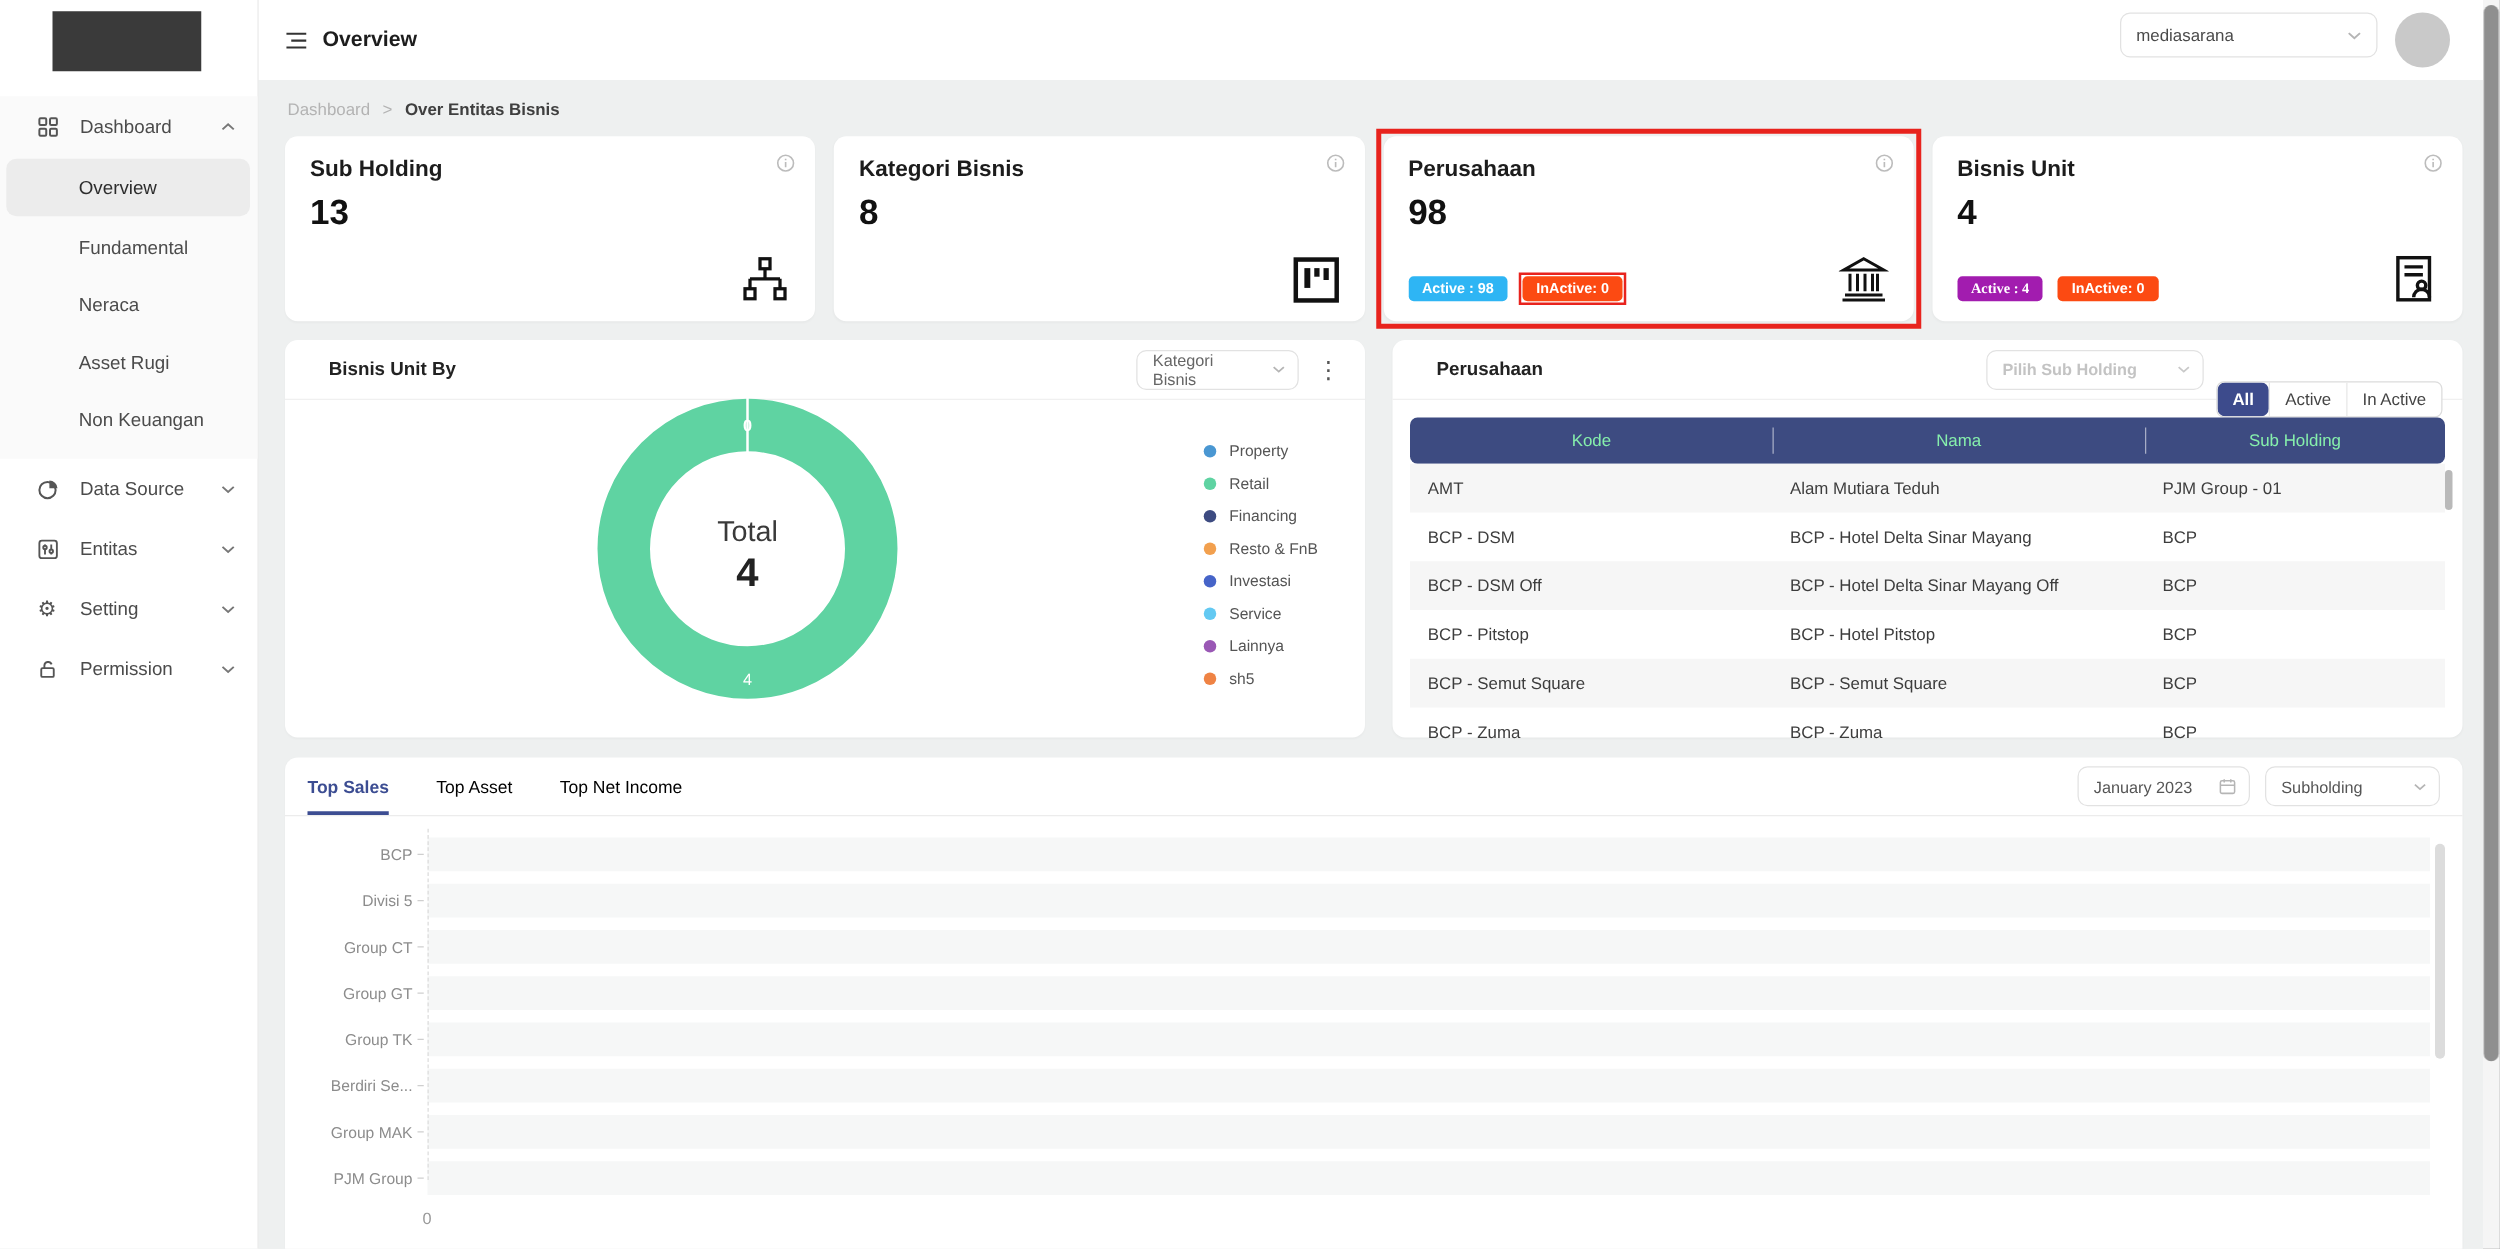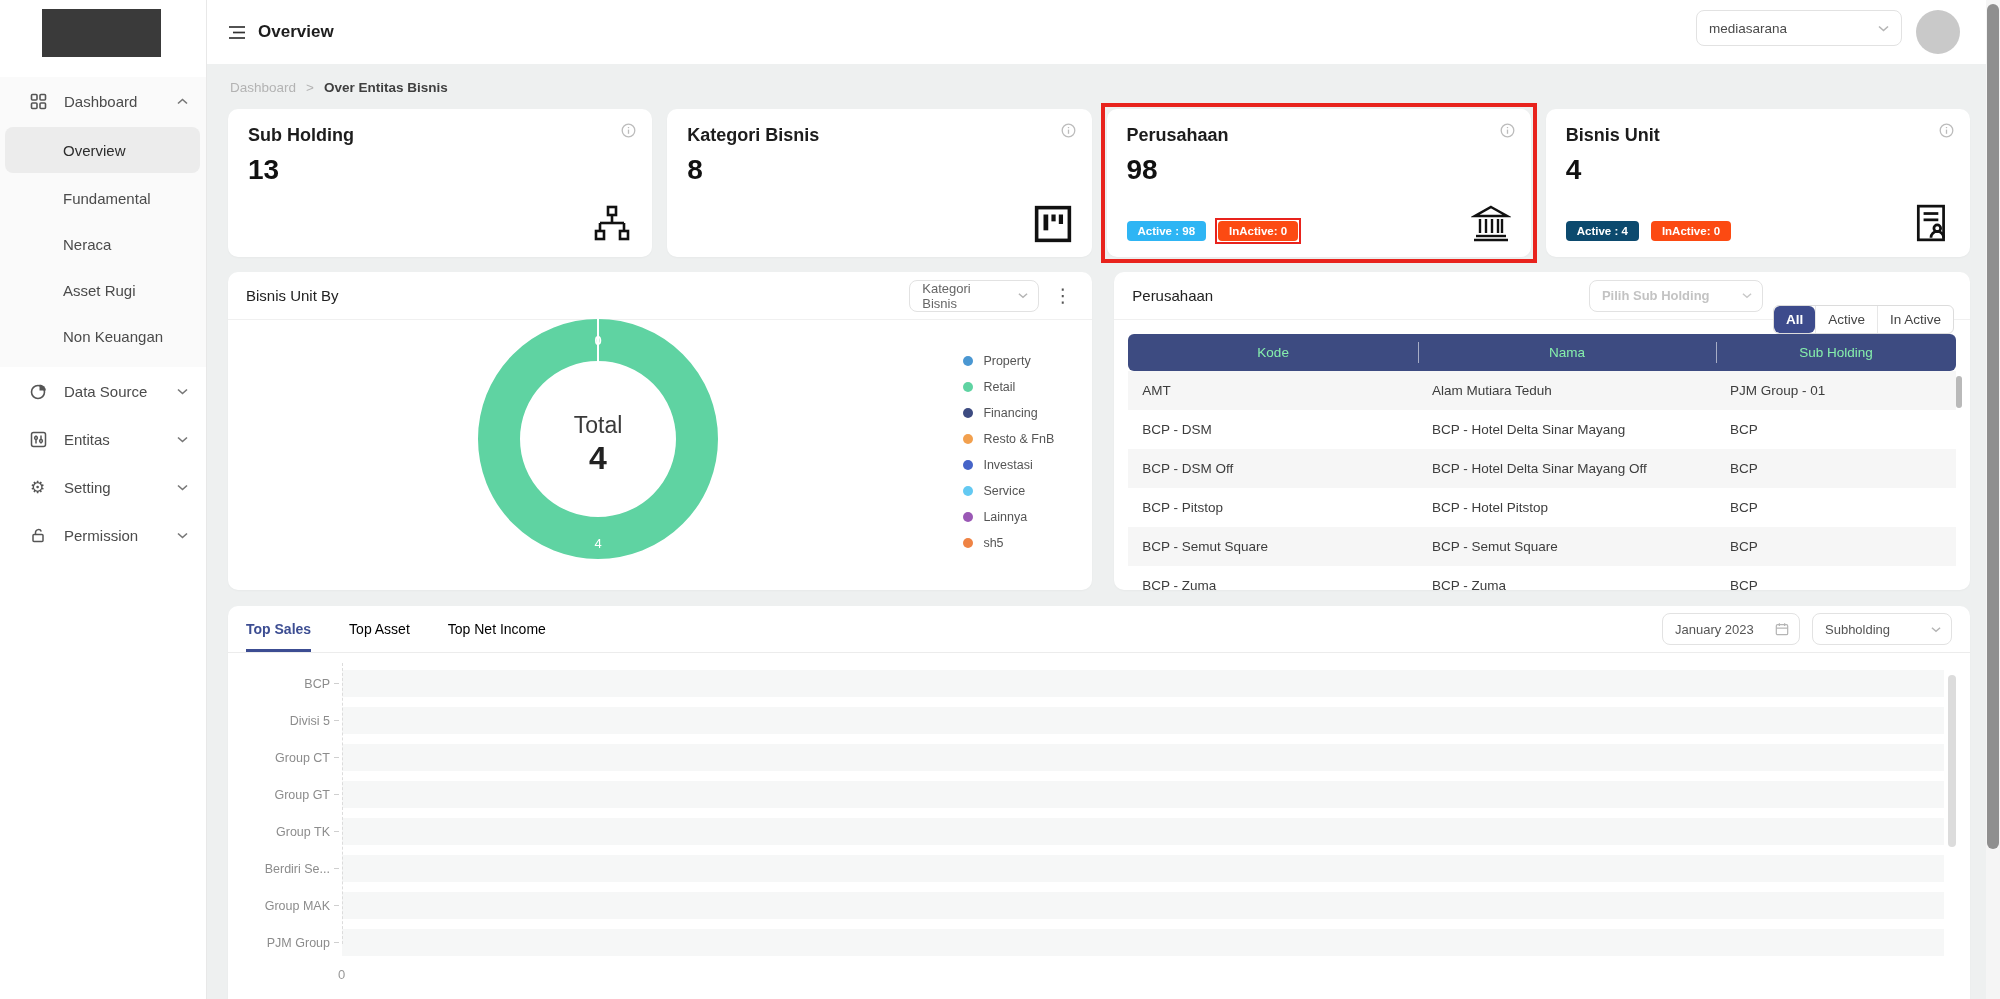--- a/index.html
+++ b/index.html
@@ -314,7 +314,7 @@
             </svg>
         </span>
         <div class="badges">
-          <span class="badge" style="background: #0c4a6e;">Active : 4</span>
+          <span class="badge" style="background: #a21caf; font-family: Liberation Serif, serif;">Active : 4</span>
           <span class="badge" style="background: rgb(252, 74, 18);">InActive: 0</span>
         </div>
         <span class="stat-icon">

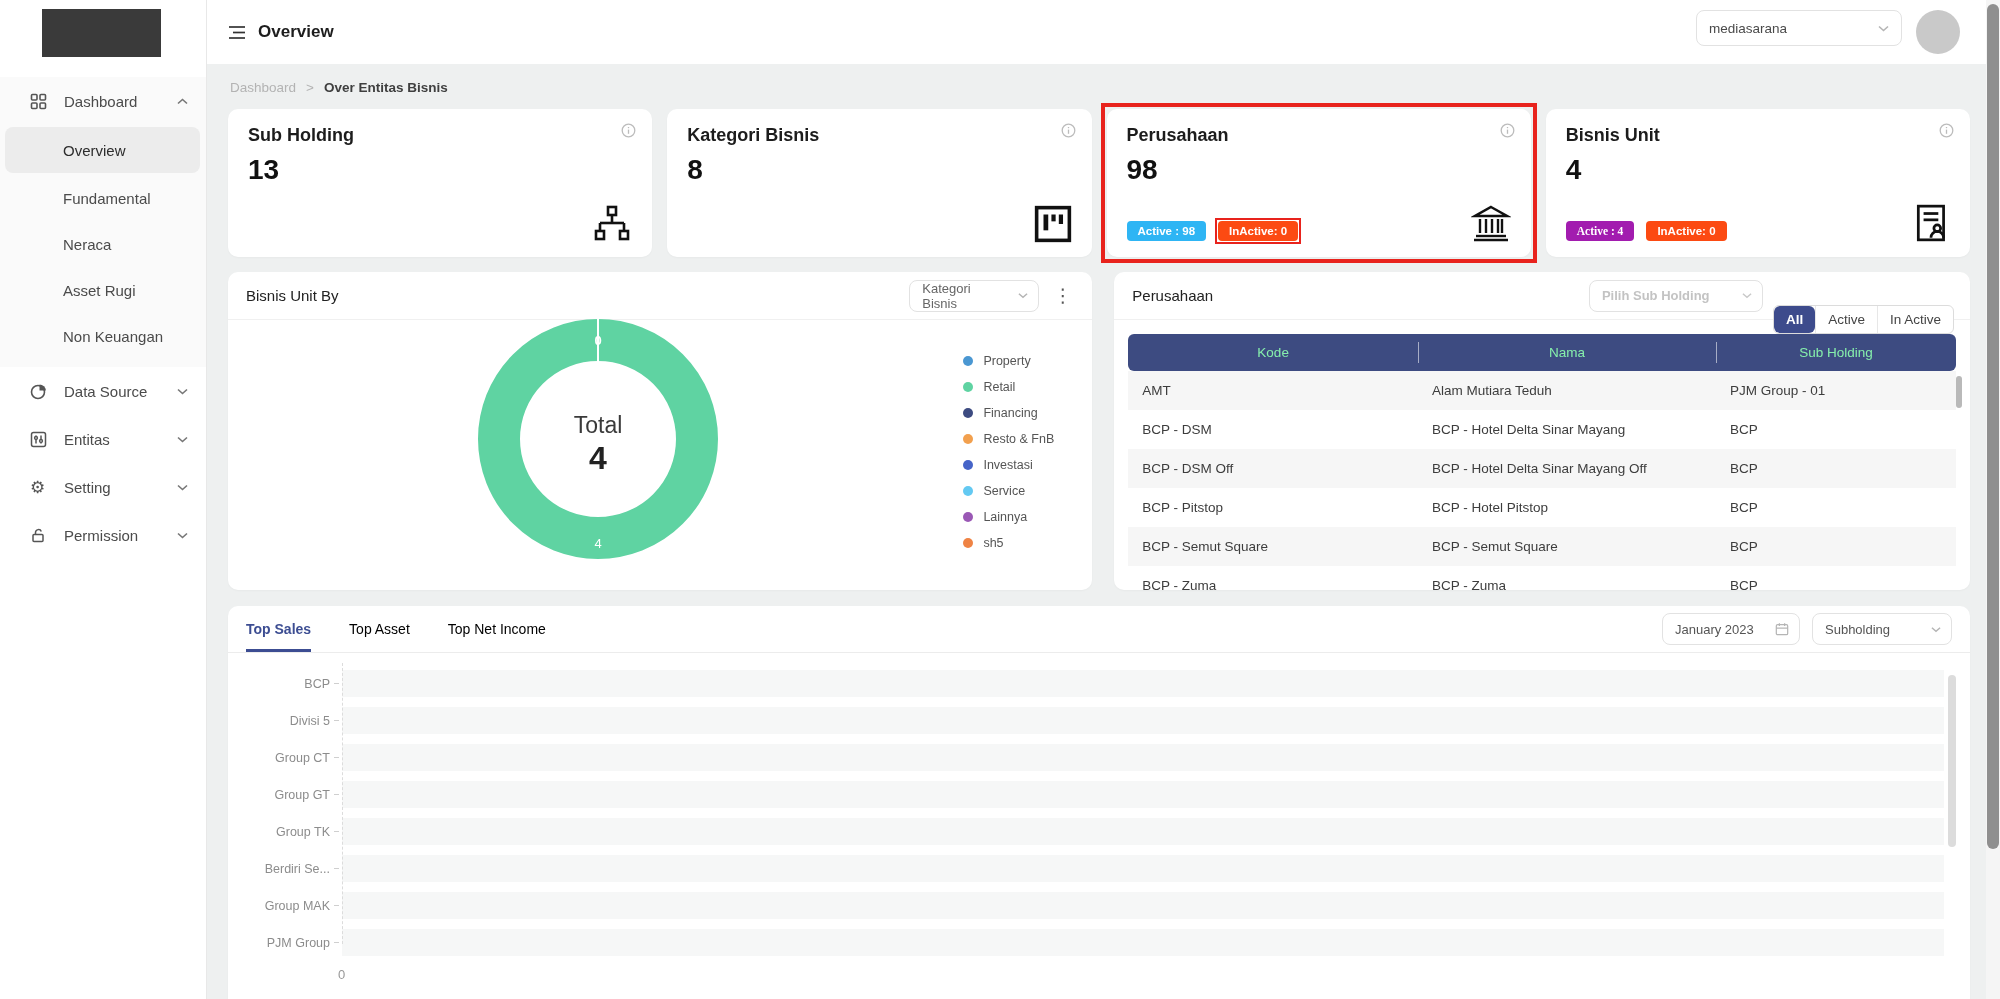--- a/index.html
+++ b/index.html
@@ -48,7 +48,7 @@
   .mid-row { display:flex; gap:22px; margin-bottom:16px; height:318px; }
   .card { background:#fff; border-radius:10px; box-shadow:0 1px 2px rgba(0,0,0,.03); position:relative; }
   .card-hd { height:48px; display:flex; align-items:center; padding:0 16px 0 18px; border-bottom:1px solid #f0f0f0; }
-  .card-hd-title { font-size:15px; font-weight:normal; color:#222; }
+  .card-hd-title { font-size:15px; font-weight:bold; color:#222;margin-left:17px; }
   .card-hd-right { margin-left:auto; display:flex; align-items:center; gap:10px; }
   .mini-select { height:32px; border:1px solid #e2e2e2; border-radius:8px; display:flex; align-items:center; gap:10px; padding:0 10px 0 12px; font-size:13px; color:#666; cursor:pointer; background:#fff; }
   .mini-select.placeholder { color:#c3c3c3; }

